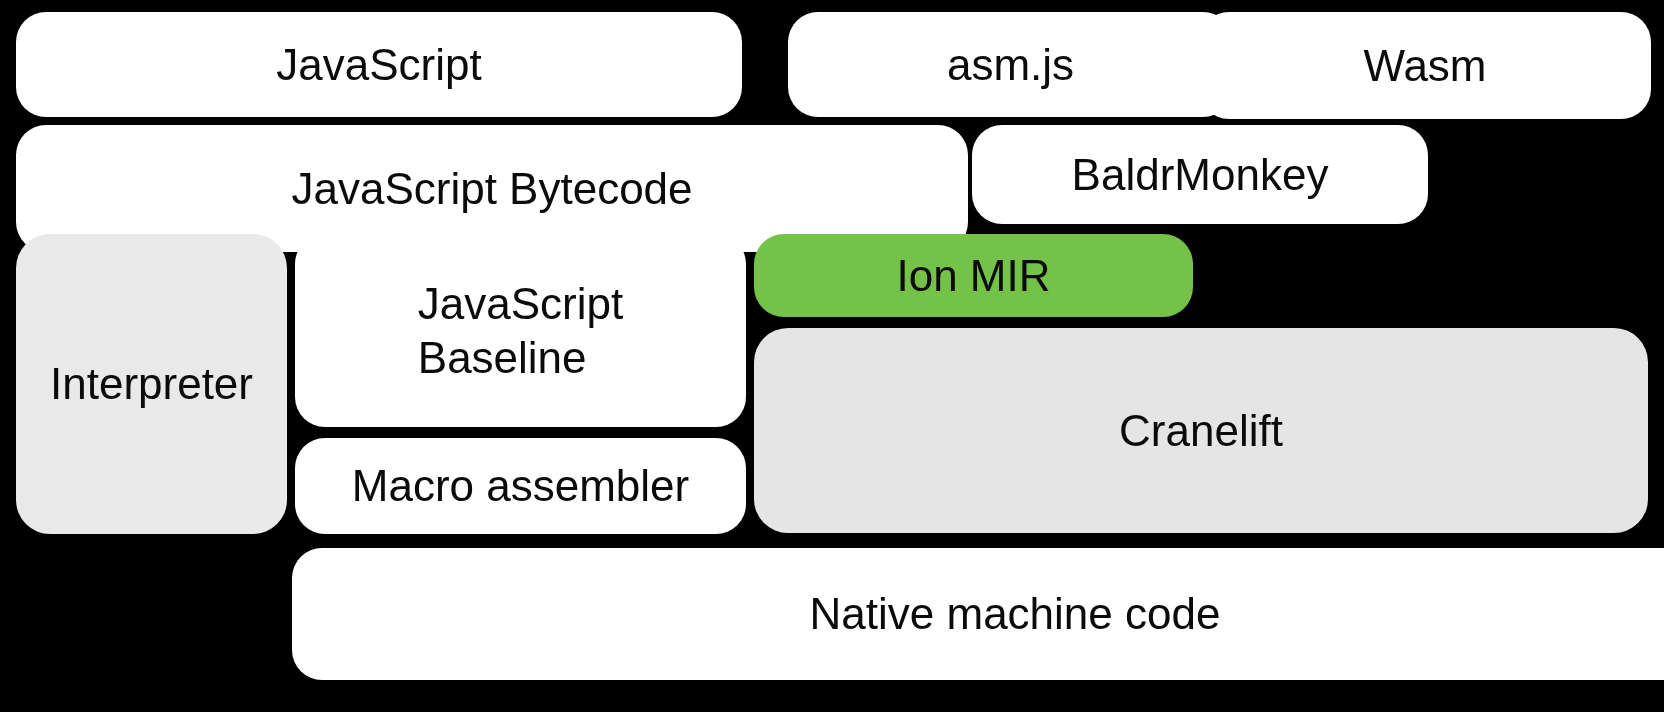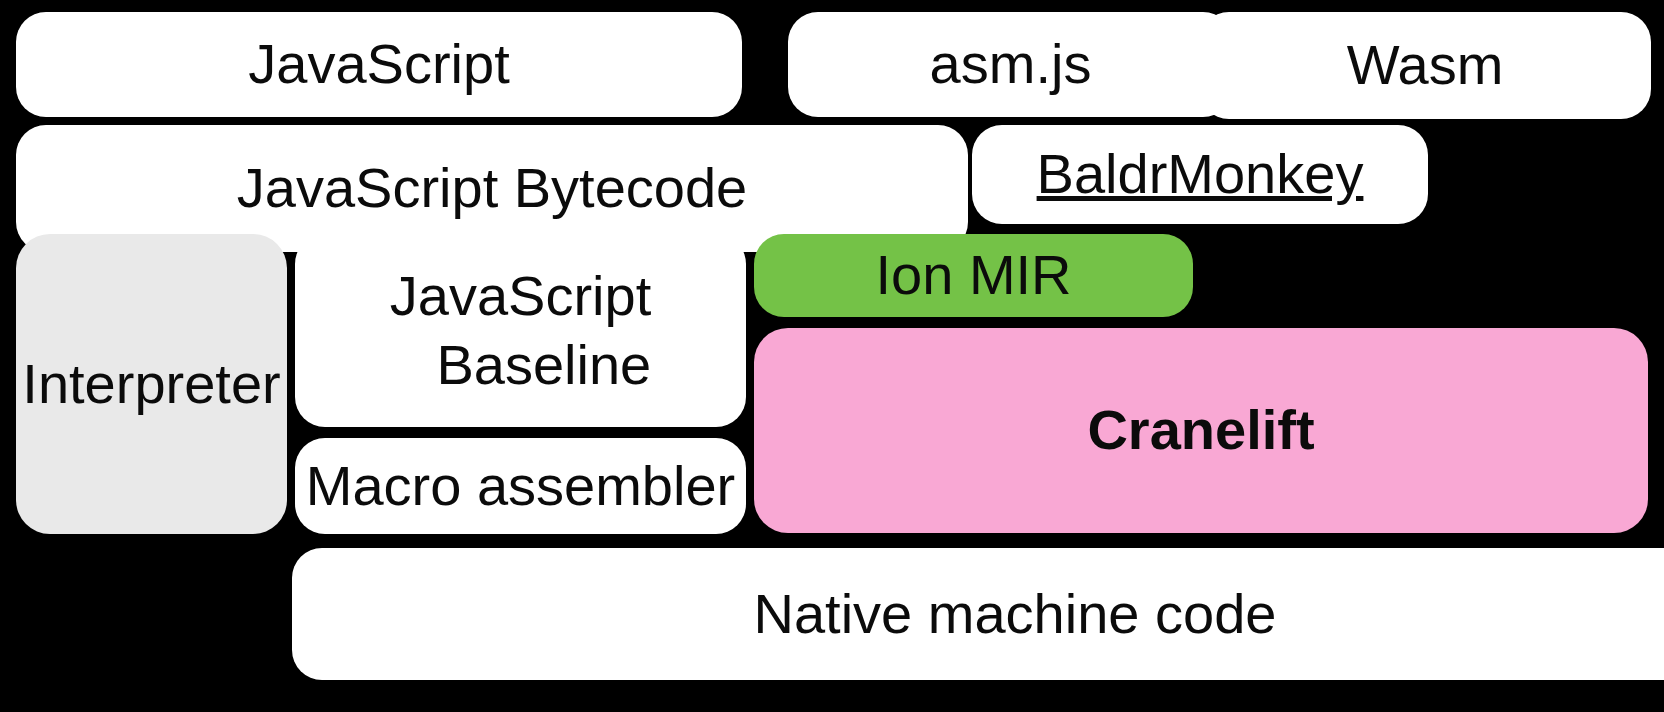--- a/index.html
+++ b/index.html
@@ -20,12 +20,12 @@
     background: #ffffff;
     border-radius: 30px;
     color: #0b0b0b;
-    font-size: 56px;
+    font-size: 44px;
     line-height: 1.22;
     display: flex;
     align-items: center;
     justify-content: center;
-    text-align: right;
+    text-align: left;
     box-sizing: border-box;
   }
   .box.gray  { background: #e9e9e9; }

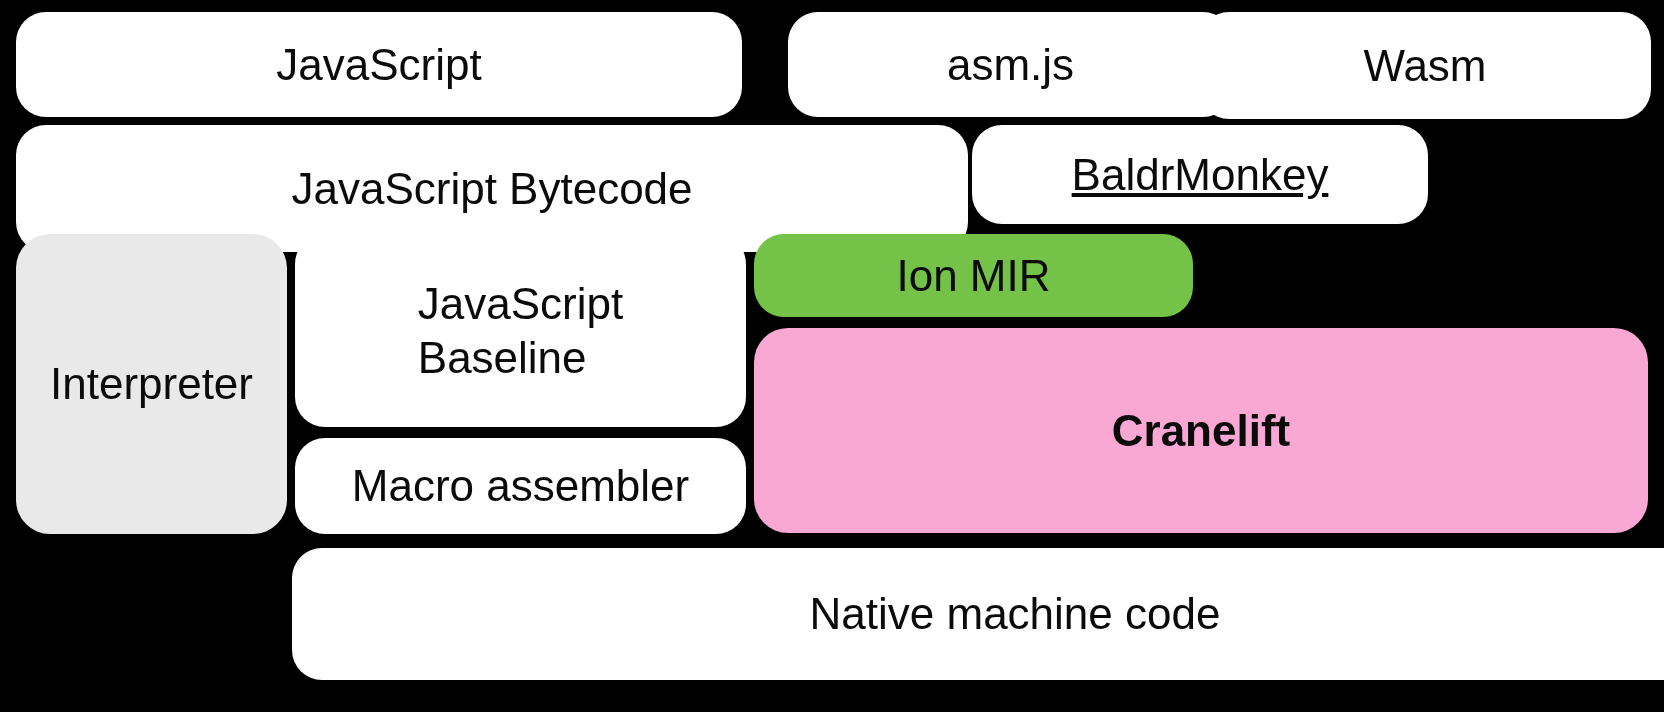--- a/index.html
+++ b/index.html
@@ -38,7 +38,7 @@
   #box-wasm                { left: 1199px; top: 12px;  width: 452px;  height: 107px; }
   
   #box-javascript-bytecode { left: 16px;   top: 125px; width: 952px;  height: 127px; }
-  #box-baldrmonkey         { left: 972px;  top: 125px; width: 456px;  height: 99px; text-decoration: underline; }
+  #box-baldrmonkey         { left: 972px;  top: 125px; width: 456px;  height: 99px; }
   
   #box-interpreter         { left: 16px;   top: 234px; width: 271px;  height: 300px; border-radius: 34px; }
   #box-javascript-baseline { left: 295px;  top: 234px; width: 451px;  height: 193px; }

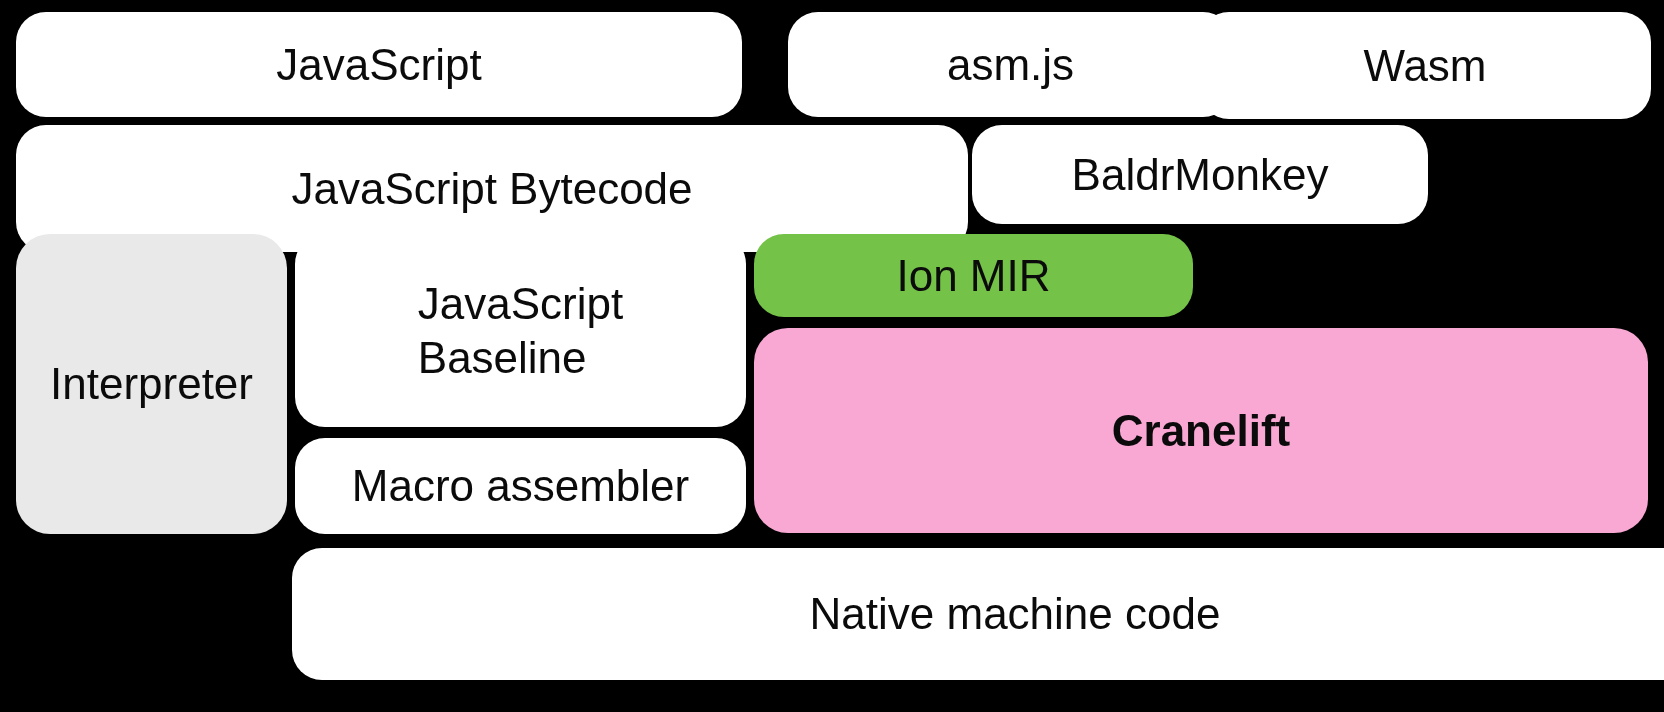--- a/index.html
+++ b/index.html
@@ -30,7 +30,7 @@
   }
   .box.gray  { background: #e9e9e9; }
   .box.green { background: #74c247; }
-  .box.pink  { background: #f9a8d4; font-weight: bold; }
+  .box.pink  { background: #e5e5e5; }
 
   
   #box-javascript          { left: 16px;   top: 12px;  width: 726px;  height: 105px; }

